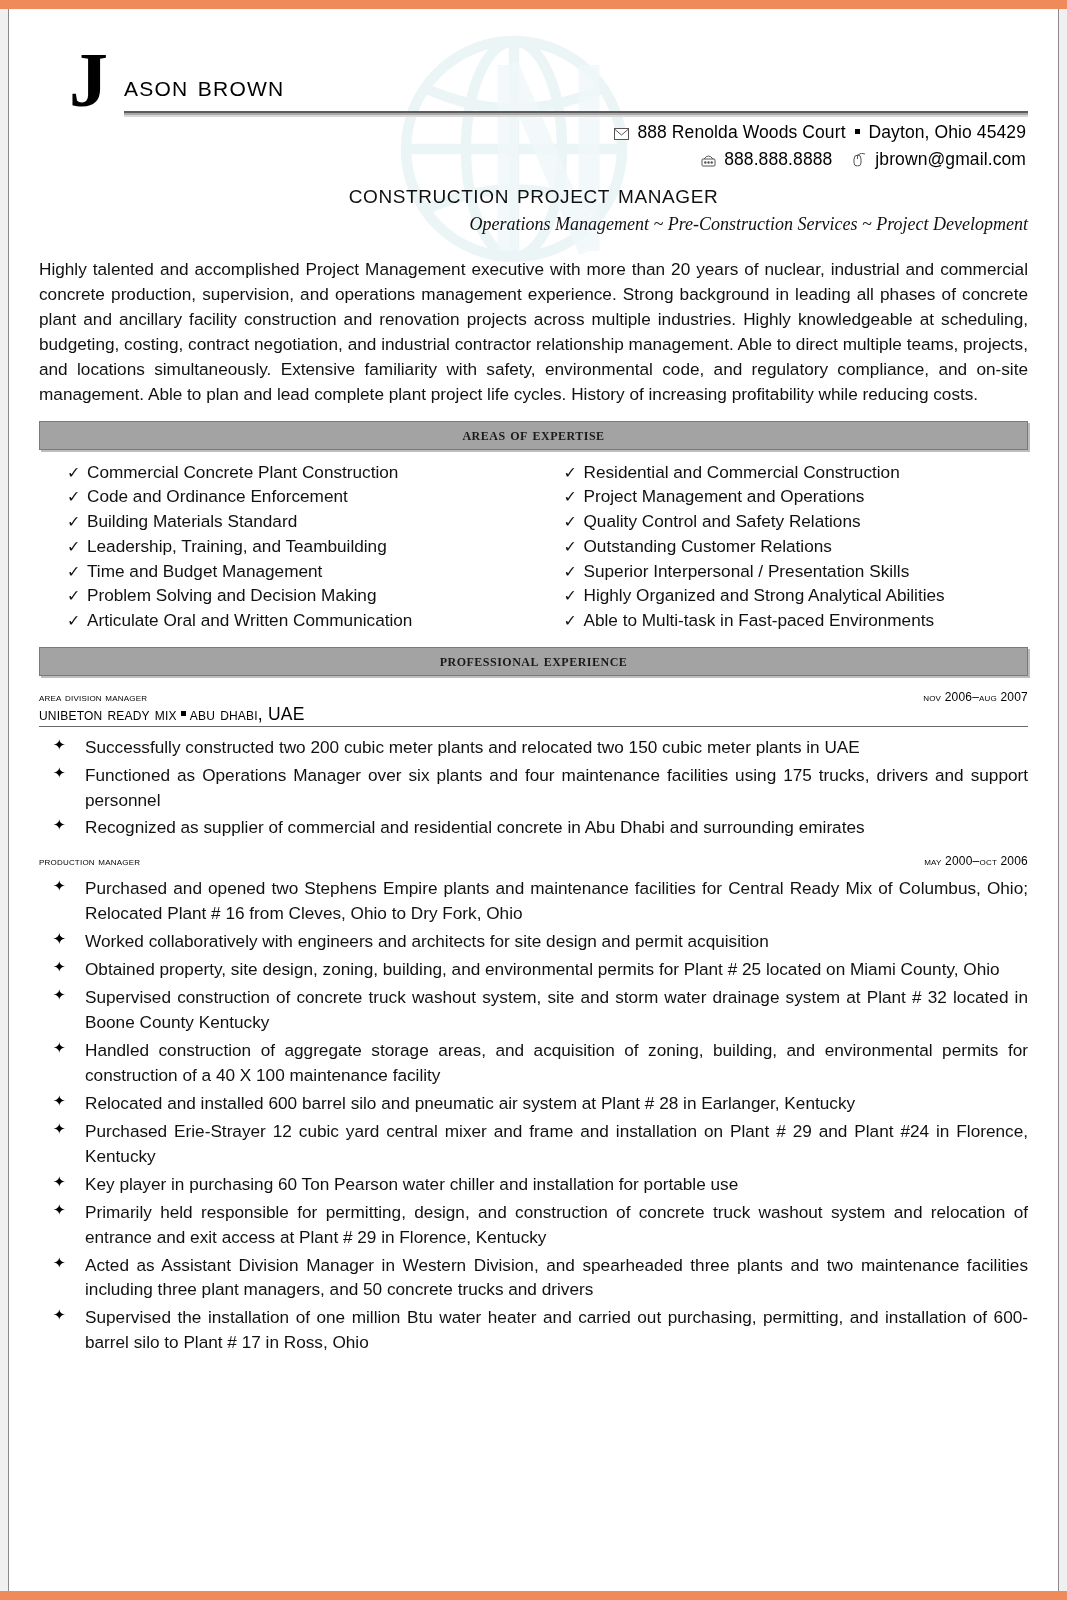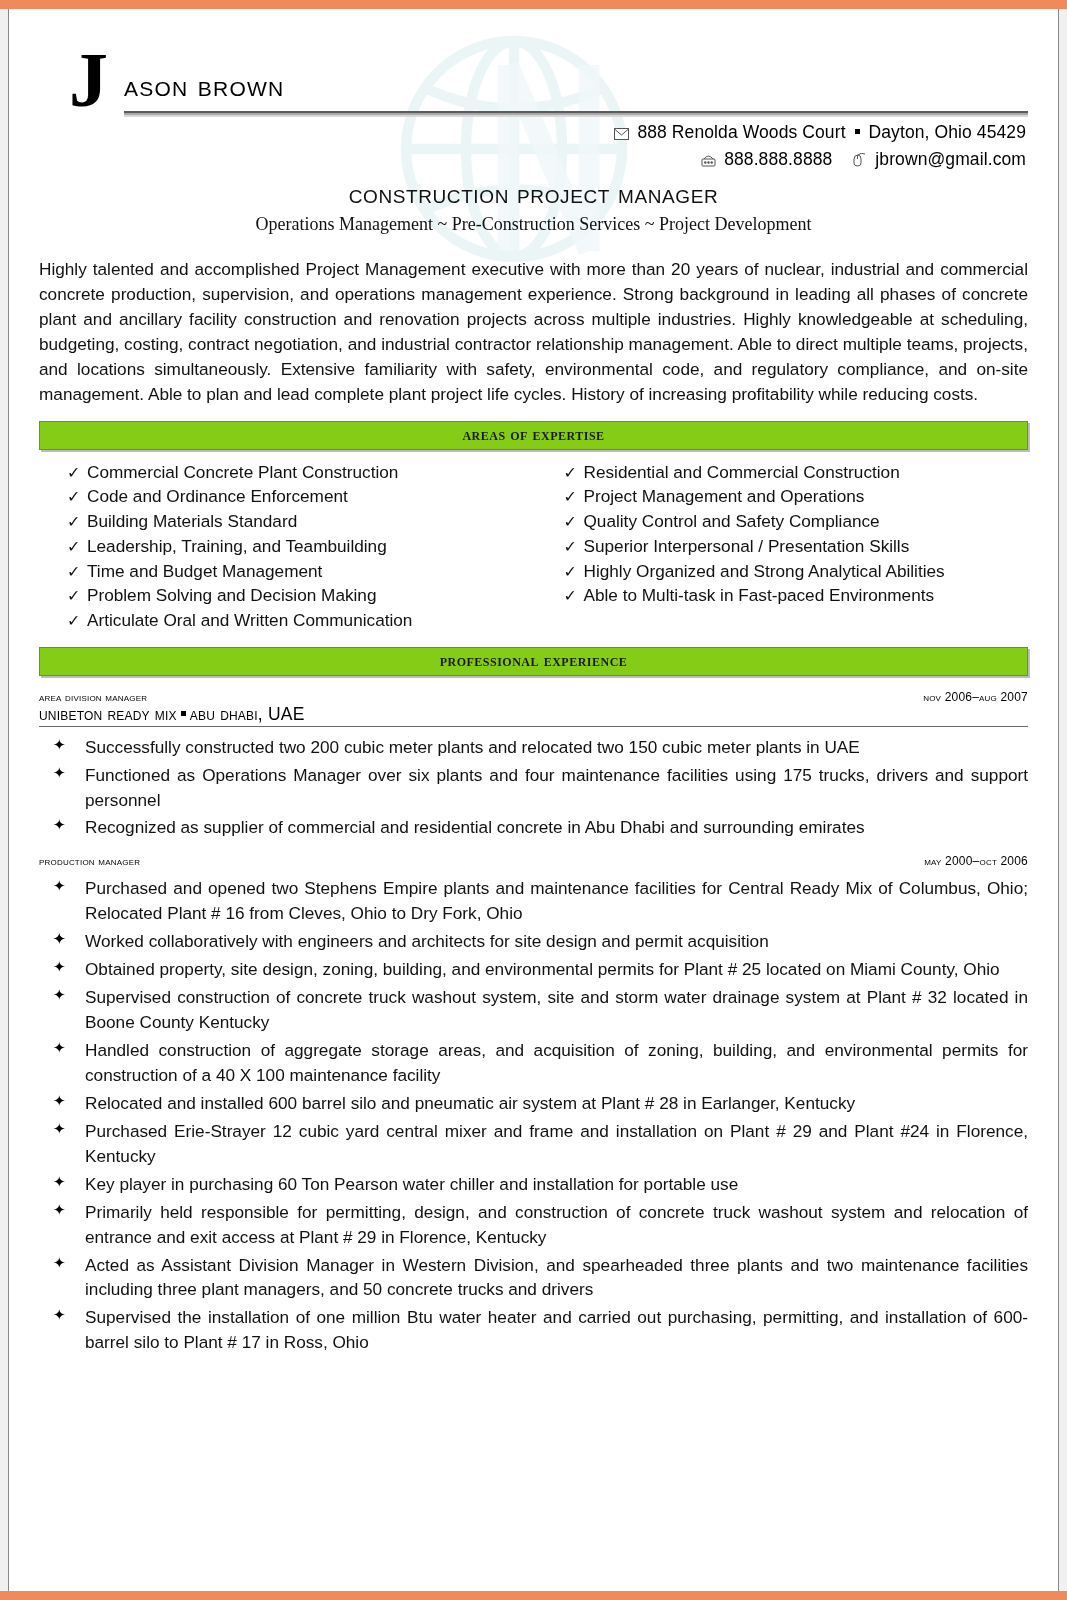--- a/index.html
+++ b/index.html
@@ -130,9 +130,11 @@
   }
   .target-sub {
     font-family: "Liberation Serif", serif;
+    font-style: italic;
     font-size: 18px;
     margin-top: 4px;
     color: #111;
+    text-align: right;
   }
 
   

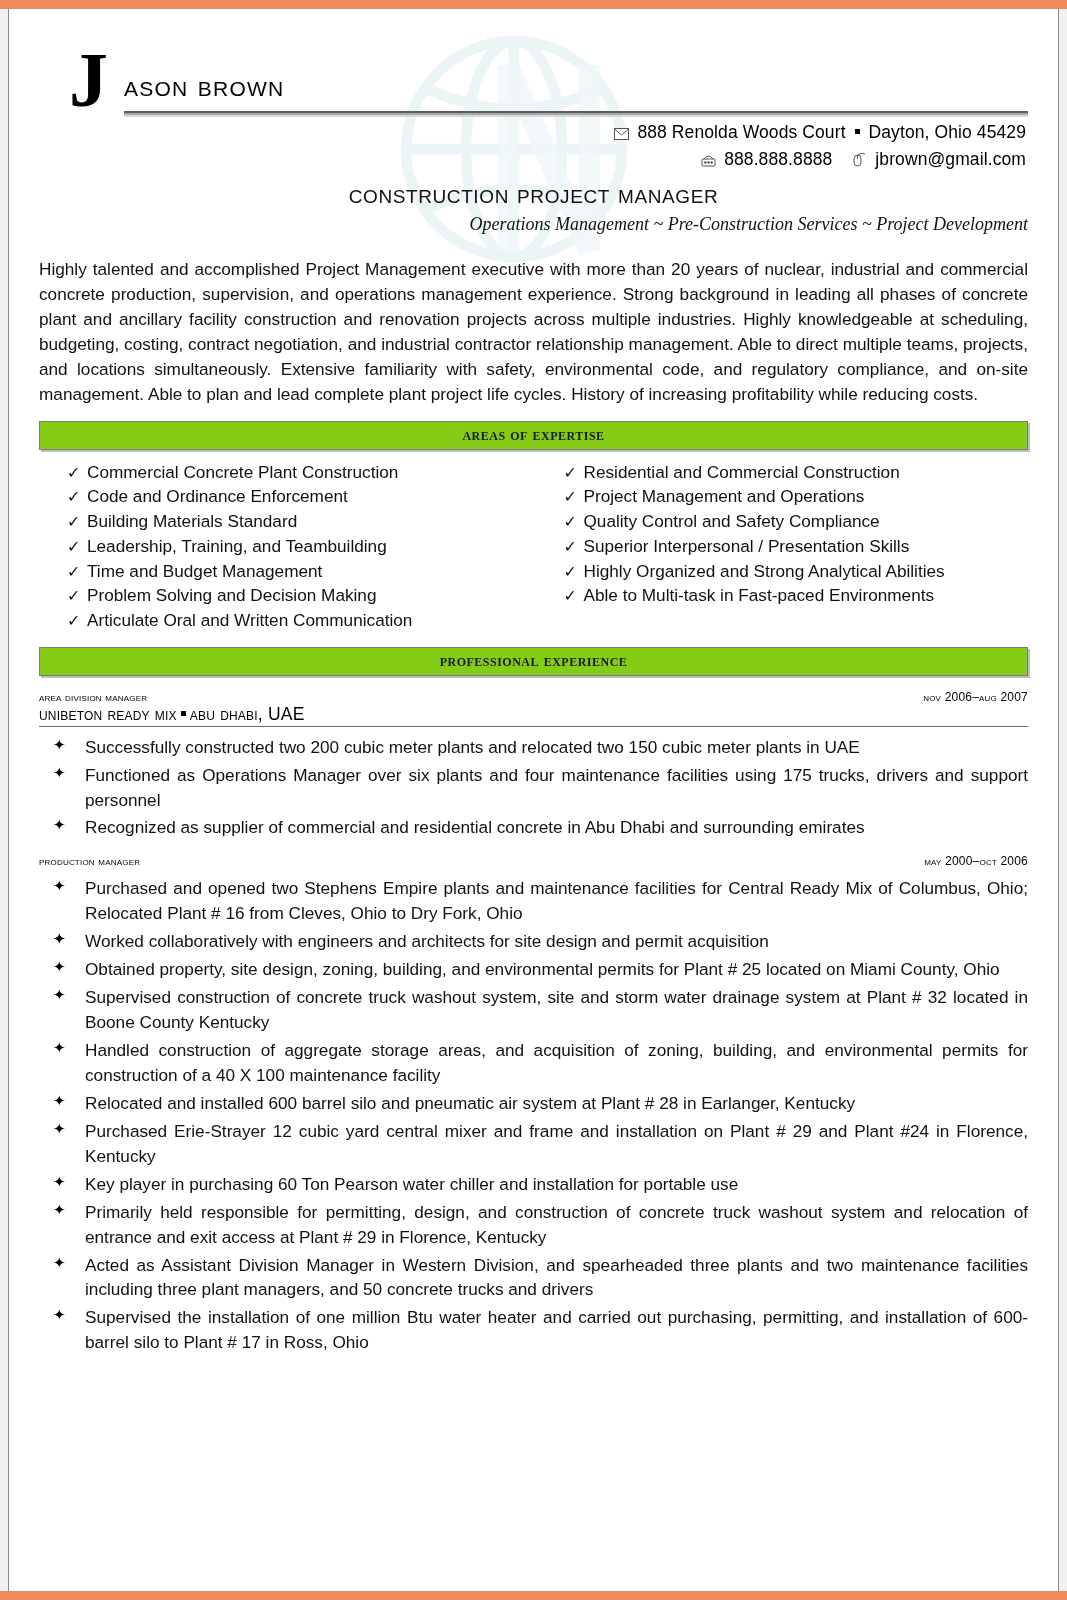--- a/index.html
+++ b/index.html
@@ -149,7 +149,7 @@
   
   .section-bar {
     margin-top: 14px;
-    background: #84cc16;
+    background: #a3a3a3;
     border: 1px solid #7a7a7a;
     box-shadow: 2px 2px 0 #bdbdbd;
     text-align: center;

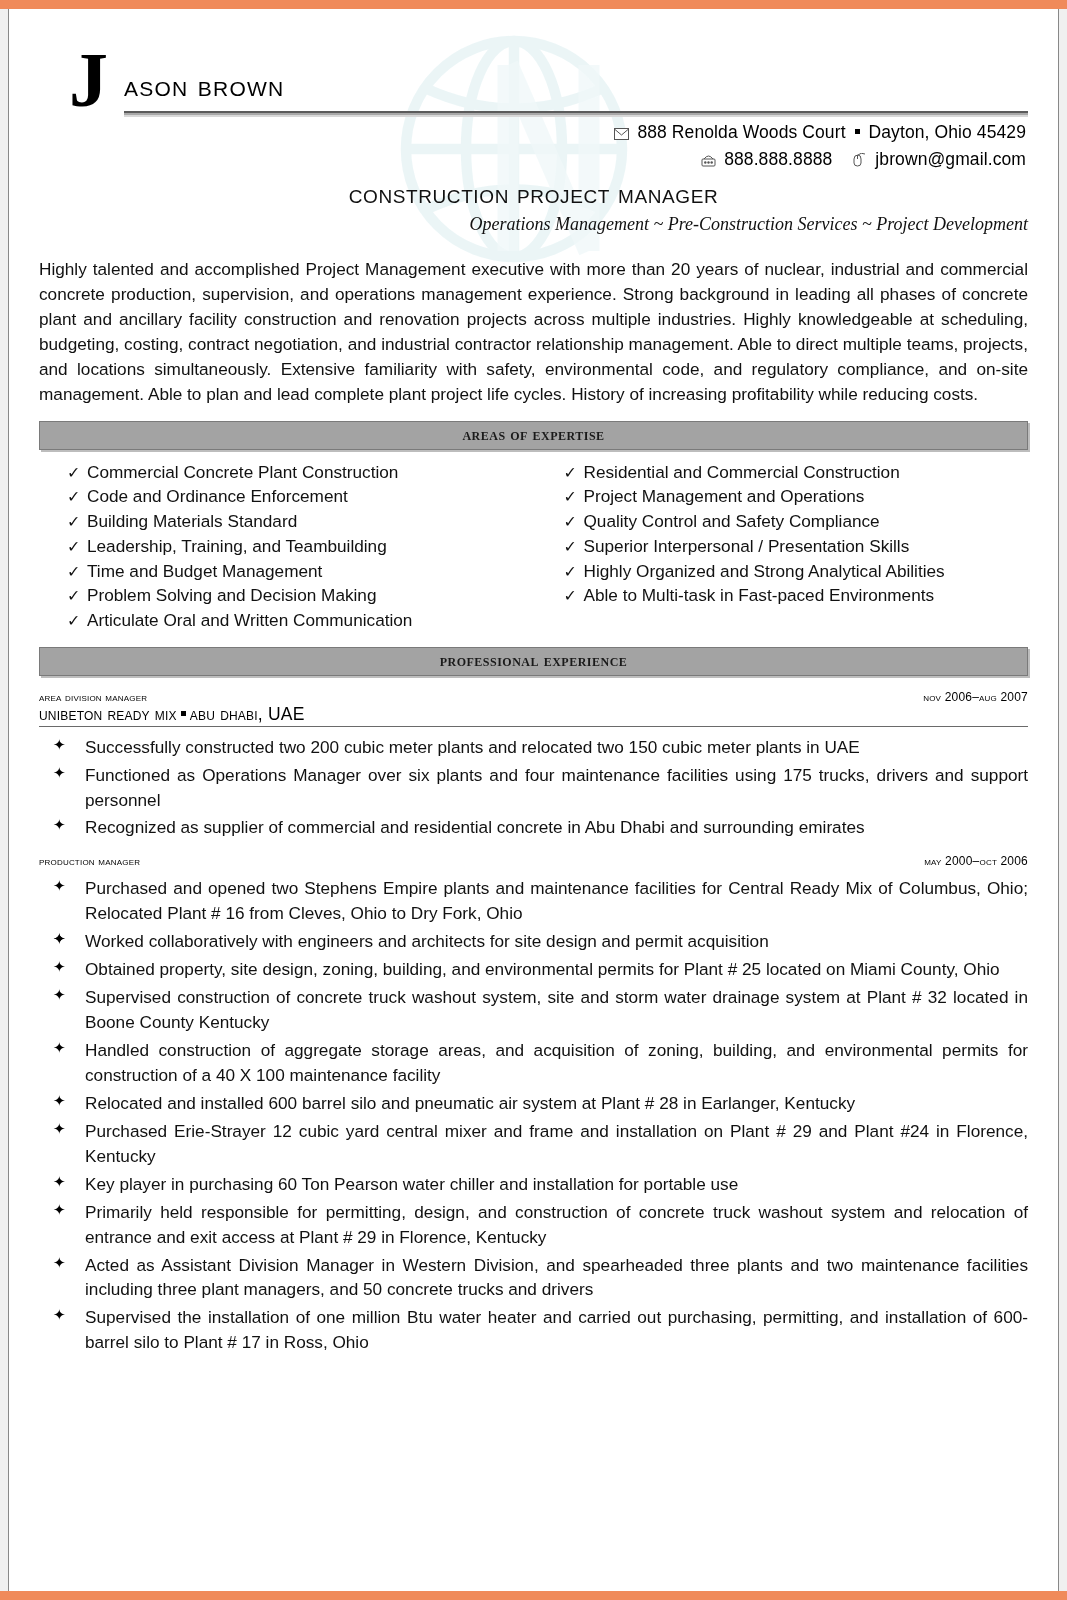--- a/index.html
+++ b/index.html
@@ -322,7 +322,7 @@
         <div id="exp-right">
             <div class="exp-item"><span class="chk">✓</span><span>Residential and Commercial Construction</span></div>
             <div class="exp-item"><span class="chk">✓</span><span>Project Management and Operations</span></div>
-            <div class="exp-item"><span class="chk">✓</span><span>Quality Control and Safety Compliance</span></div>
+            <div class="exp-item"><span class="chk">✓</span><span>Quality Control and Safety Relations</span></div>
             <div class="exp-item"><span class="chk">✓</span><span>Superior Interpersonal / Presentation Skills</span></div>
             <div class="exp-item"><span class="chk">✓</span><span>Highly Organized and Strong Analytical Abilities</span></div>
             <div class="exp-item"><span class="chk">✓</span><span>Able to Multi-task in Fast-paced Environments</span></div>

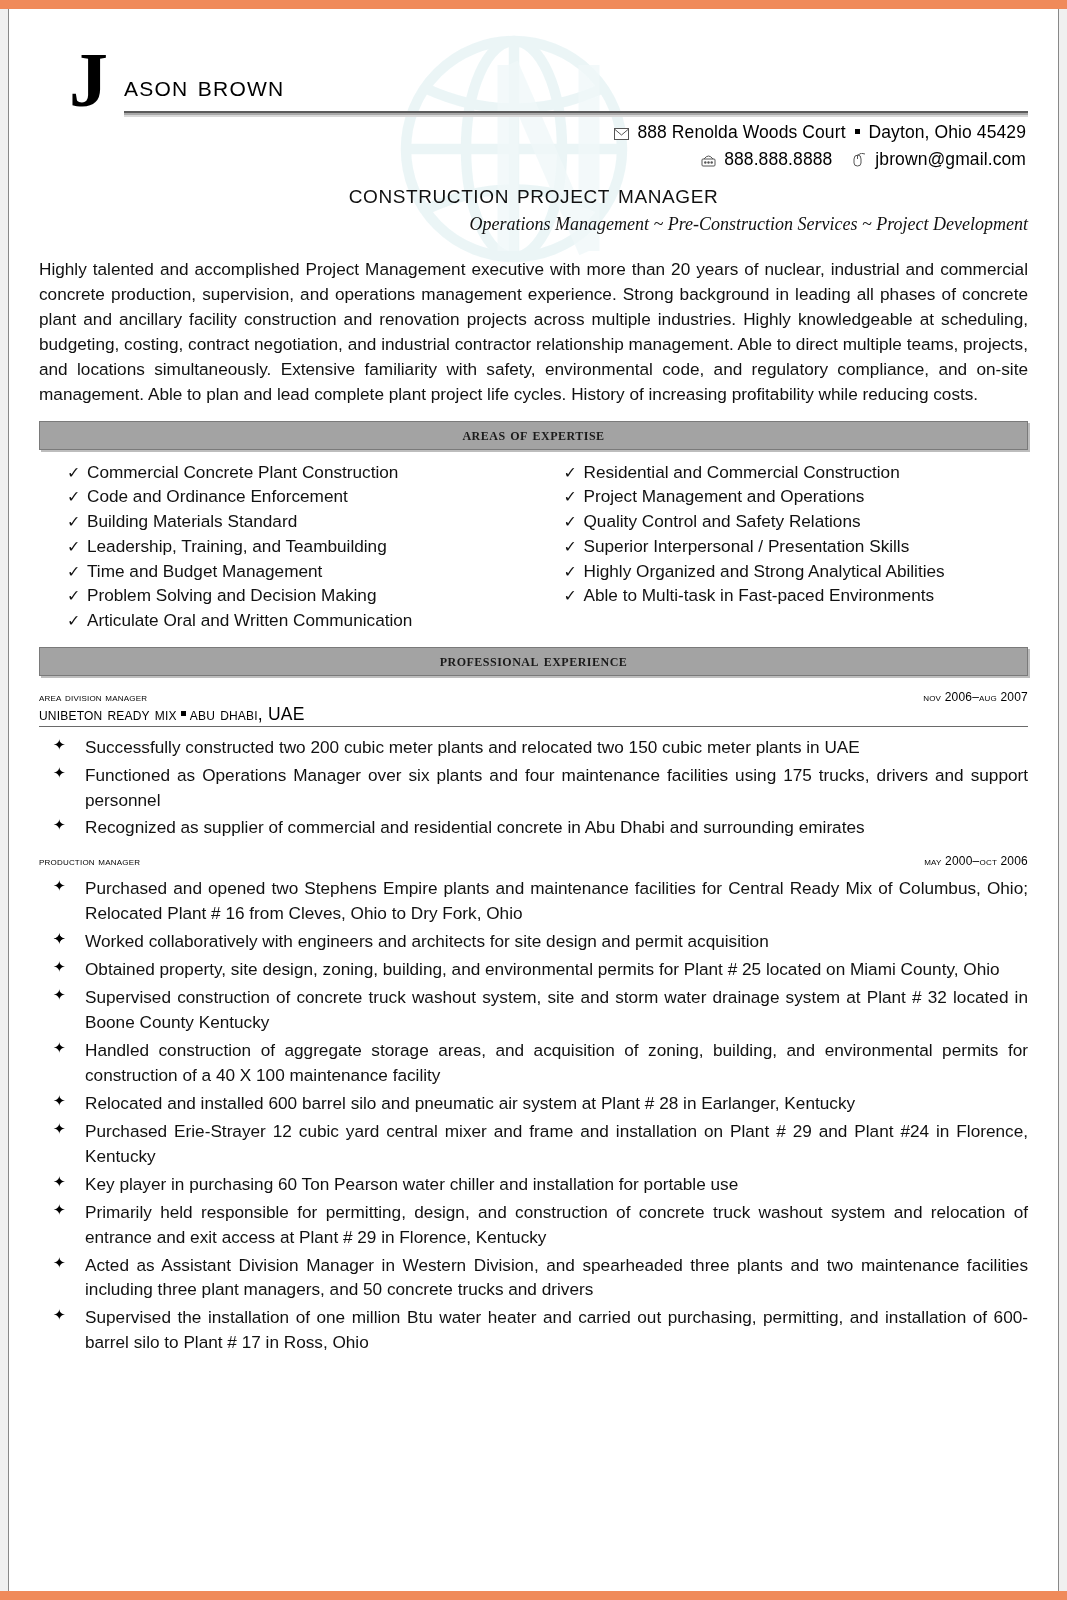--- a/index.html
+++ b/index.html
@@ -323,6 +323,7 @@
             <div class="exp-item"><span class="chk">✓</span><span>Residential and Commercial Construction</span></div>
             <div class="exp-item"><span class="chk">✓</span><span>Project Management and Operations</span></div>
             <div class="exp-item"><span class="chk">✓</span><span>Quality Control and Safety Relations</span></div>
+            <div class="exp-item"><span class="chk">✓</span><span>Outstanding Customer Relations</span></div>
             <div class="exp-item"><span class="chk">✓</span><span>Superior Interpersonal / Presentation Skills</span></div>
             <div class="exp-item"><span class="chk">✓</span><span>Highly Organized and Strong Analytical Abilities</span></div>
             <div class="exp-item"><span class="chk">✓</span><span>Able to Multi-task in Fast-paced Environments</span></div>

